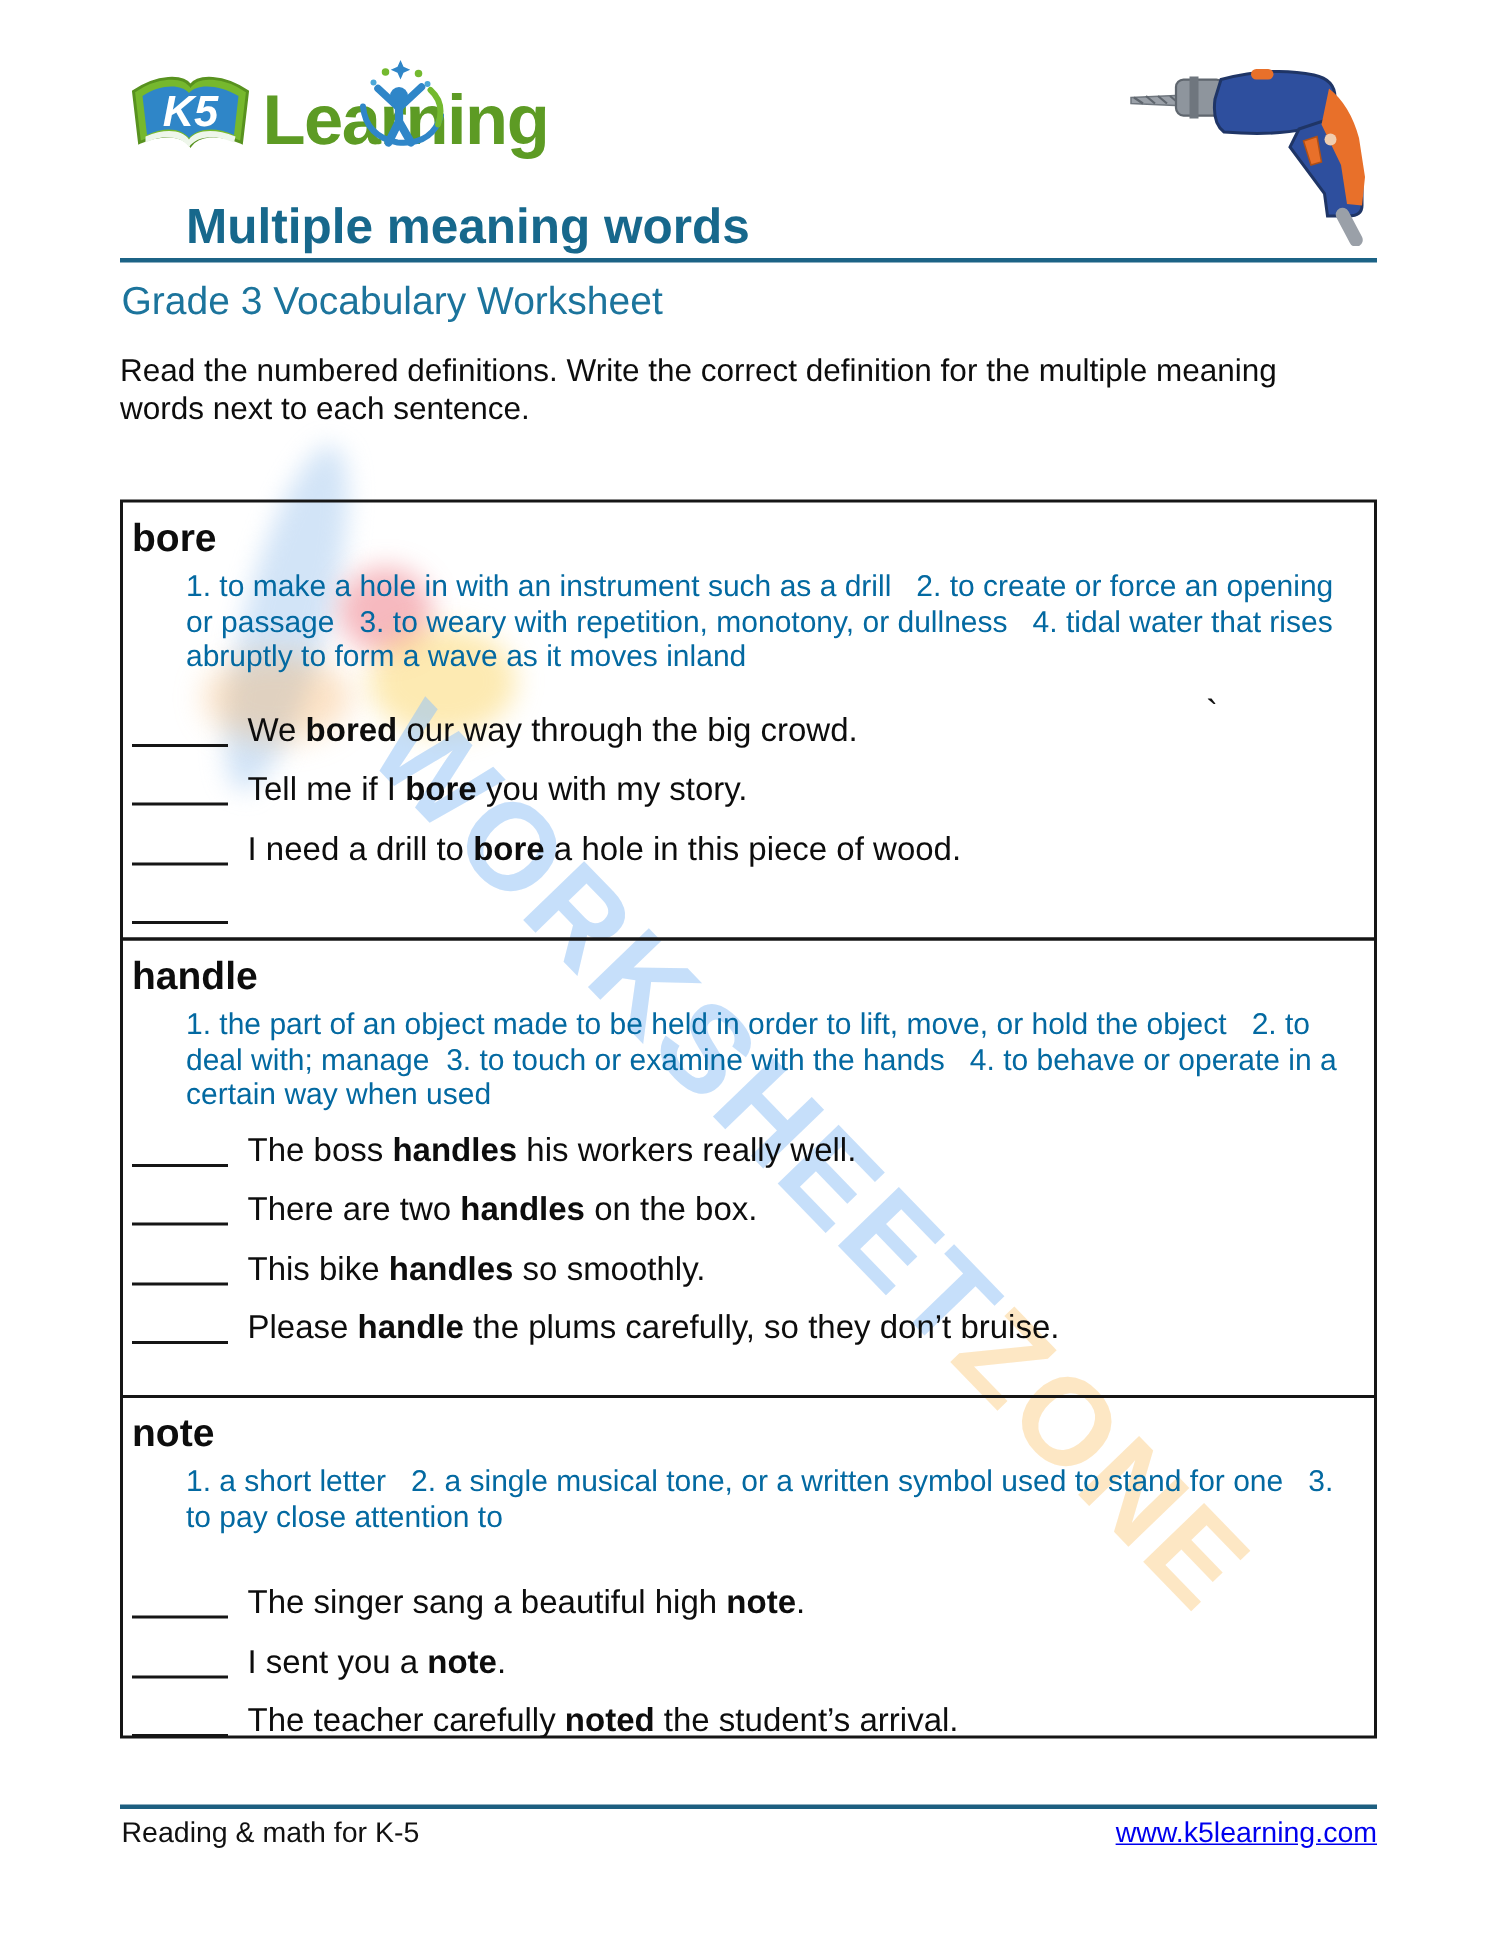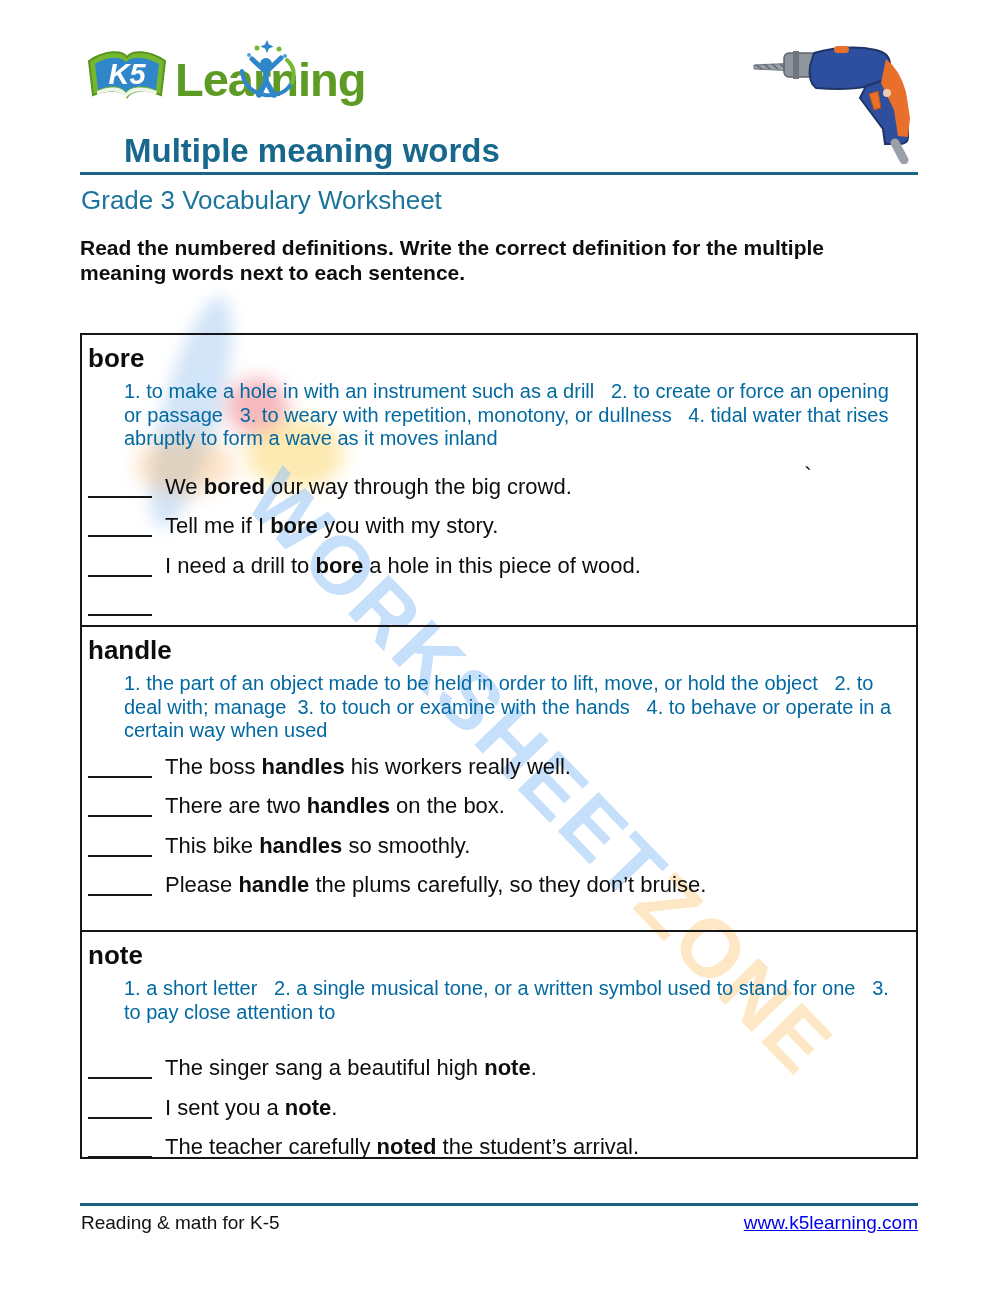--- a/index.html
+++ b/index.html
@@ -36,7 +36,7 @@
   .page-subtitle{position:absolute;left:81px;top:185px;font-size:26px;color:#1c749c;z-index:2;}
   .instructions{
     position:absolute;left:80px;top:235px;width:820px;z-index:2;
-    font-size:21px;font-weight:bold;line-height:25px;color:#0d0d0d;
+    font-size:21px;font-weight:normal;line-height:25px;color:#0d0d0d;
   }
   
   .sections{position:absolute;left:80px;top:333px;width:838px;z-index:1;}

